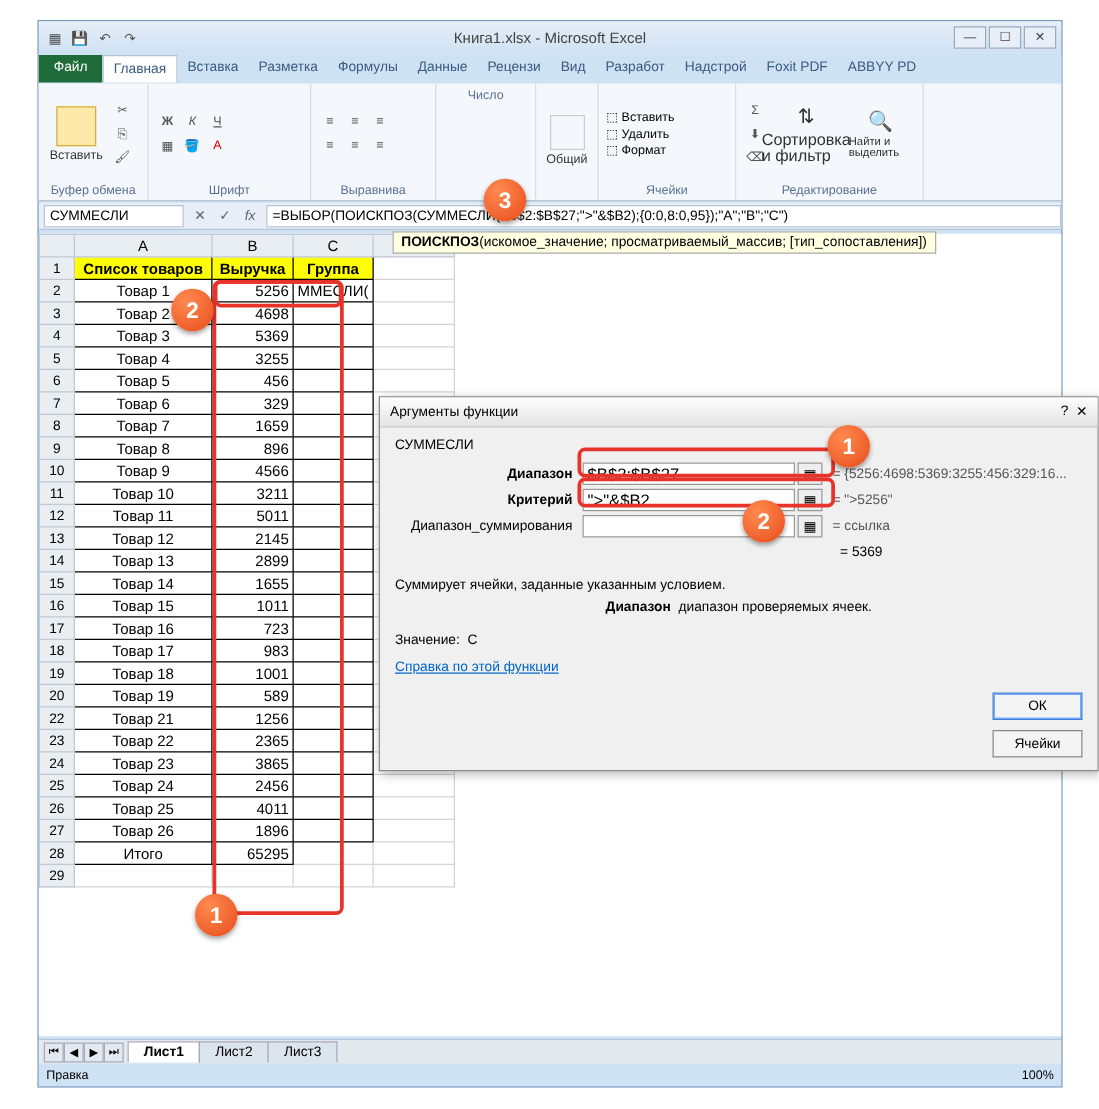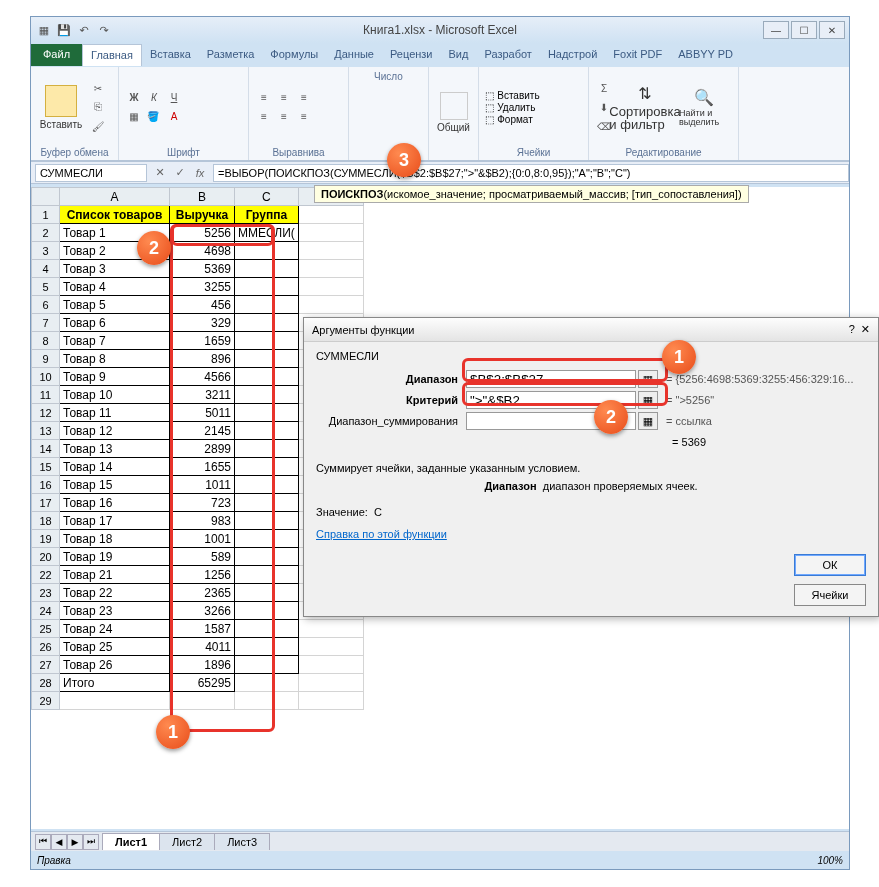--- a/index.html
+++ b/index.html
@@ -47,7 +47,7 @@
 .grid th.row { width: 28px; background: #e8eef2; border: 1px solid #c0c7d0; font-weight: normal; text-align: center; font-size: 11px; }
 .grid td { border: 1px solid #d4d4d4; height: 18px; padding: 0 3px; }
 .hdr { background: #ffff00; font-weight: bold; text-align: center; border: 1px solid #000 !important; }
-.data-a { border: 1px solid #000 !important; }
+.data-a { border: 1px solid #000 !important; text-align: center; }
 .data-b { border: 1px solid #000 !important; text-align: right; }
 .data-c { border: 1px solid #000 !important; }
 

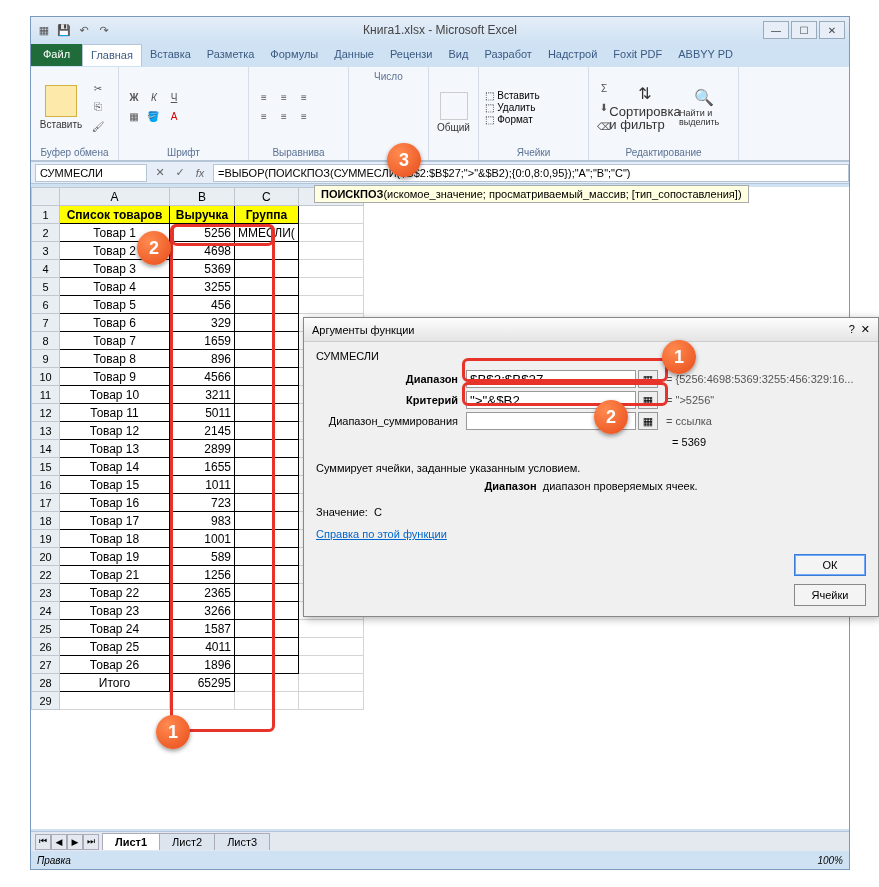--- a/index.html
+++ b/index.html
@@ -405,7 +405,7 @@
           <tr>
             <th class="row">24</th>
             <td class="data-a">Товар 23</td>
-            <td class="data-b">3266</td>
+            <td class="data-b">3865</td>
             <td class="data-c"></td>
             <td></td>
           </tr>

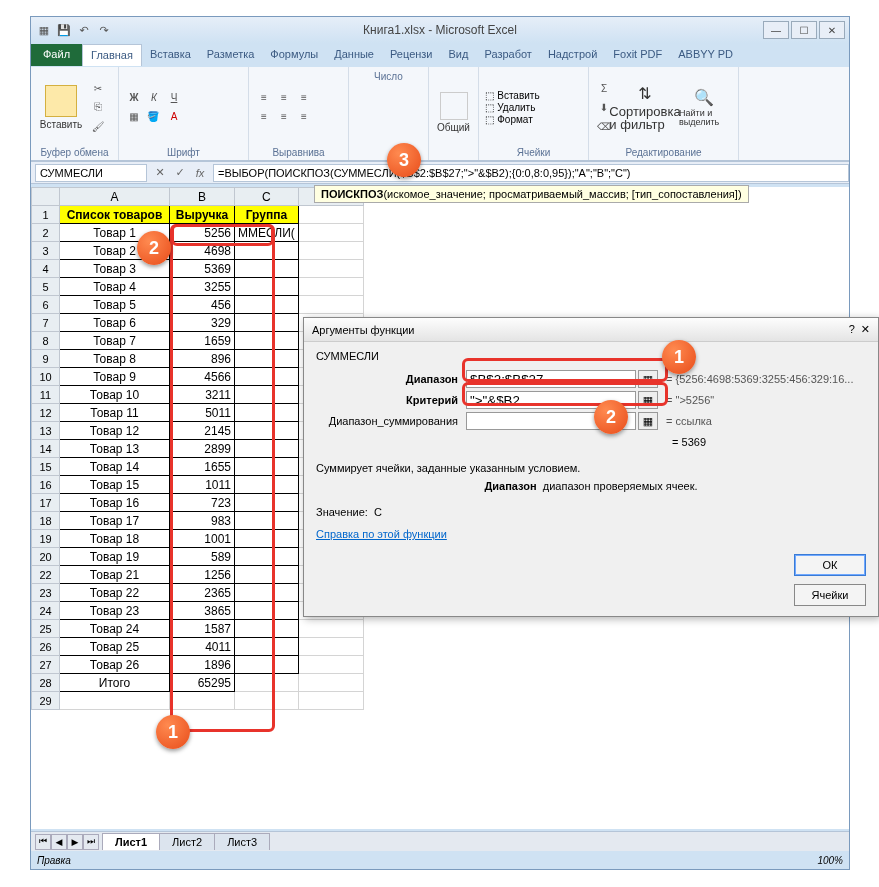--- a/index.html
+++ b/index.html
@@ -412,7 +412,7 @@
           <tr>
             <th class="row">25</th>
             <td class="data-a">Товар 24</td>
-            <td class="data-b">1587</td>
+            <td class="data-b">2456</td>
             <td class="data-c"></td>
             <td></td>
           </tr>

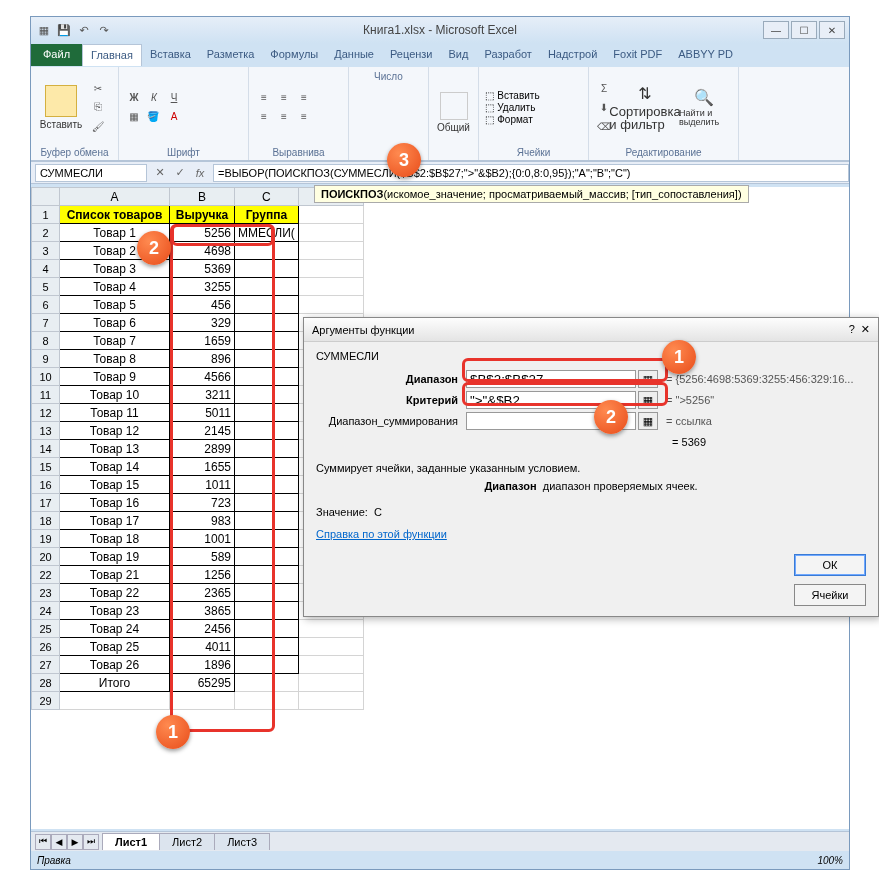--- a/index.html
+++ b/index.html
@@ -84,7 +84,7 @@
 .stab.active { background: #fff; font-weight: bold; }
 .stab.inactive { background: #dce4ee; }
 
-.status-bar { position: absolute; bottom: 0; left: 0; right: 0; height: 18px; background: #cfe2f3; font-size: 10px; display: flex; align-items: center; padding: 0 6px; justify-content: space-between; font-style: italic; }
+.status-bar { position: absolute; bottom: 0; left: 0; right: 0; height: 18px; background: #cfe2f3; font-size: 10px; display: flex; align-items: center; padding: 0 6px; justify-content: space-between; }
 </style>
 </head>
 <body>

